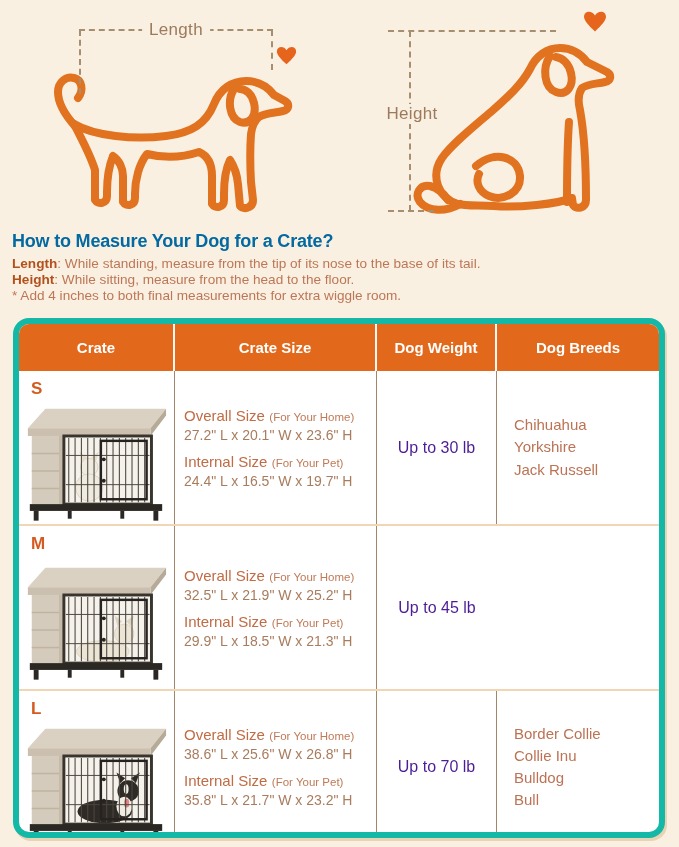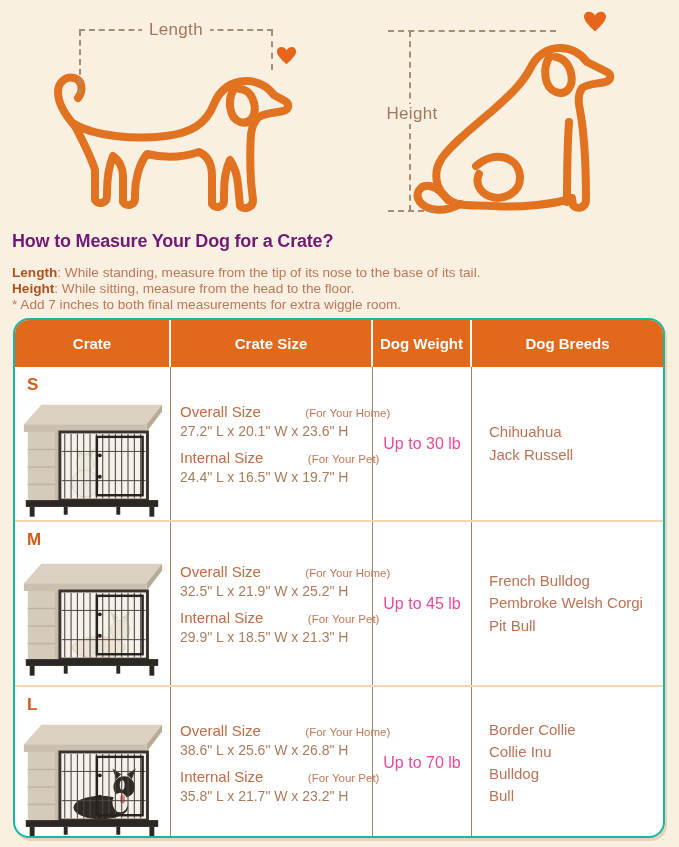--- a/index.html
+++ b/index.html
@@ -27,8 +27,8 @@
   
   .instructions { position:absolute; left:12px; top:231px; width:660px; }
   .instr-title {
-    font-size:18px; font-weight:700; color:#701a75;
-    letter-spacing:-.2px; margin-bottom:13px;
+    font-size:18px; font-weight:700; color:#0369a1;
+    letter-spacing:-.2px; margin-bottom:4px;
   }
   .instr-line { font-size:13.6px; color:#bd7656; line-height:15.8px; }
   .instr-line b { color:#b2511d; font-weight:700; }

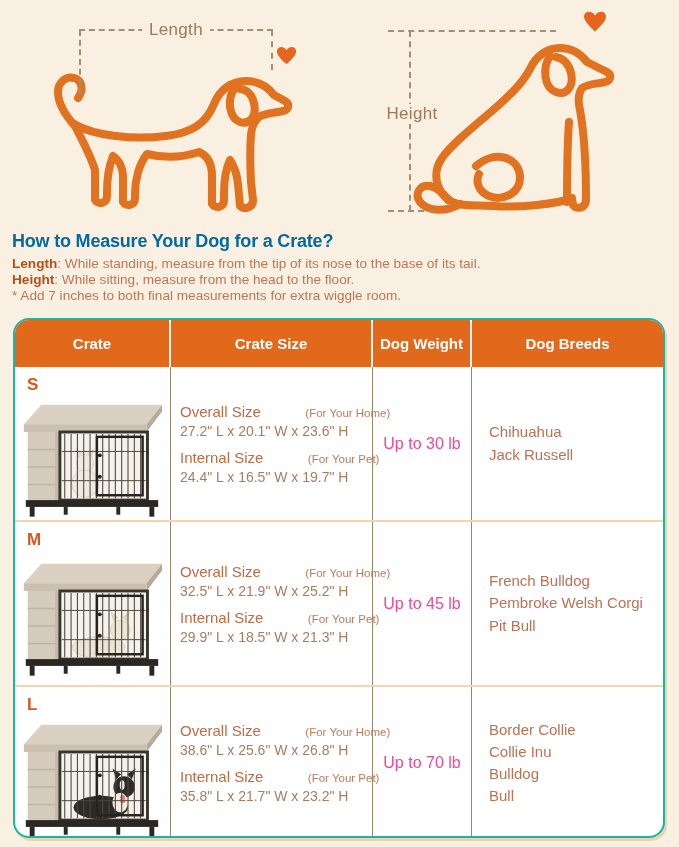--- a/index.html
+++ b/index.html
@@ -140,7 +140,7 @@
     <div class="instr-title">How to Measure Your Dog for a Crate?</div>
     <div class="instr-line"><b>Length</b><span>: While standing, measure from the tip of its nose to the base of its tail.</span></div>
     <div class="instr-line"><b>Height</b><span>: While sitting, measure from the head to the floor.</span></div>
-    <div class="instr-line">* Add 7 inches to both final measurements for extra wiggle room.</div>
+    <div class="instr-line">* Add 4 inches to both final measurements for extra wiggle room.</div>
   </section>
 
   <section class="size-table">

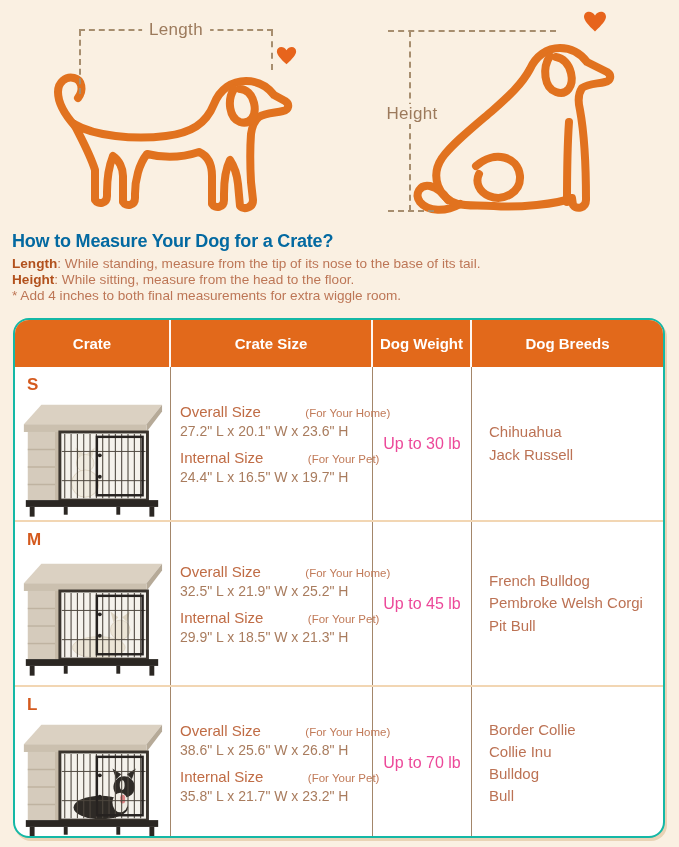--- a/index.html
+++ b/index.html
@@ -36,7 +36,7 @@
   
   .size-table {
     position:absolute; left:13px; top:318px; width:652px; height:520px;
-    background:#ffffff; border:2px solid #14b8a6; border-radius:16px;
+    background:#ffffff; border:6px solid #14b8a6; border-radius:16px;
     overflow:hidden; box-shadow:2px 3px 0 #e9d3b5;
   }
   .thead { display:flex; height:47px; background:#e2691b; }

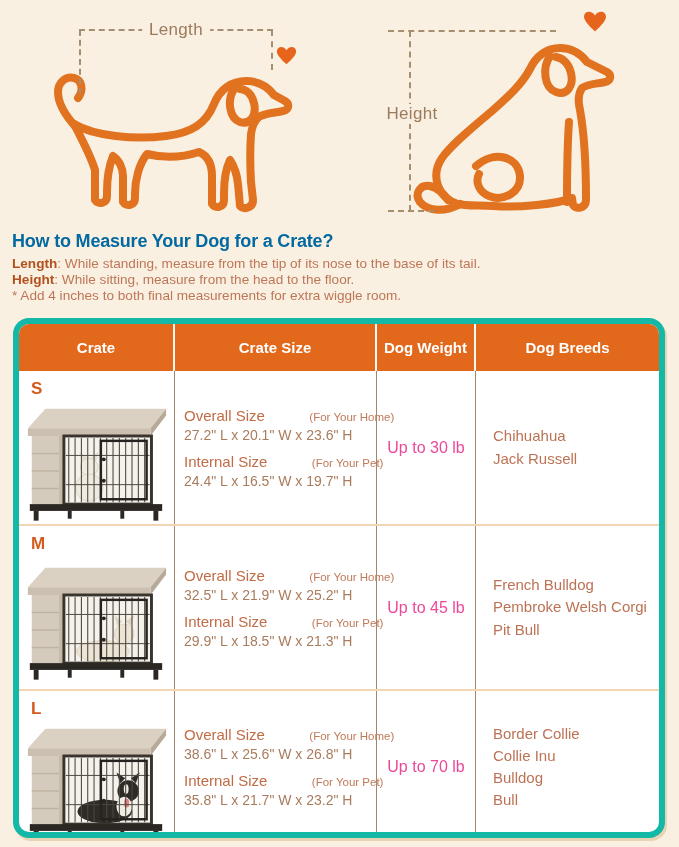--- a/index.html
+++ b/index.html
@@ -50,7 +50,7 @@
   .trow:last-child { border-bottom:none; }
   .cell { border-right:1.5px solid #a3866a; position:relative; }
   .cell:last-child { border-right:none; }
-  .c1 { width:156px; } .c2 { width:202px; } .c3 { width:99px; } .c4 { flex:1; }
+  .c1 { width:156px; } .c2 { width:202px; } .c3 { width:120px; } .c4 { flex:1; }
   .row-s { height:155px; } .row-m { height:165px; } .row-l { height:152px; }
 
   .size-letter {

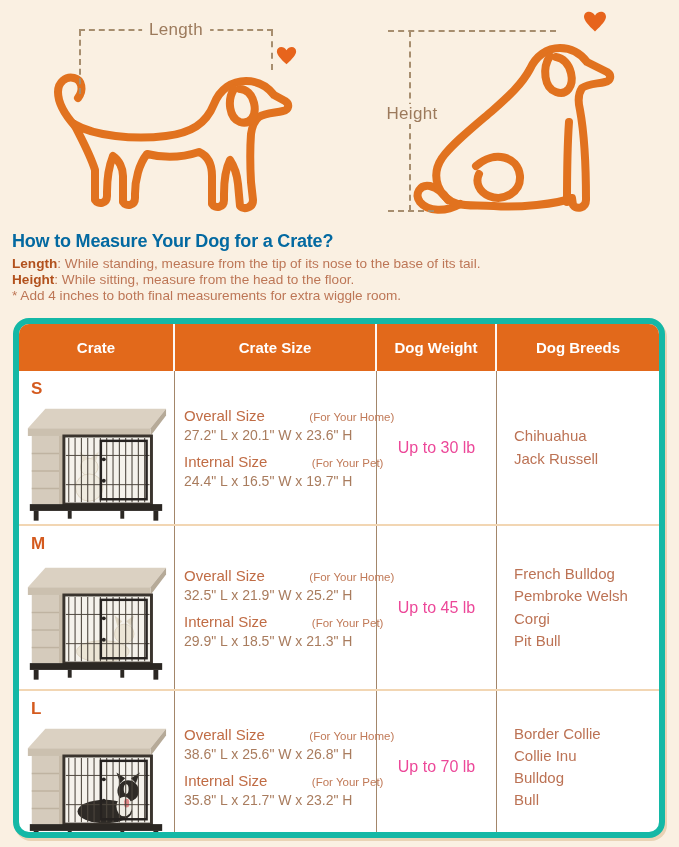--- a/index.html
+++ b/index.html
@@ -67,7 +67,7 @@
   .sz-group + .sz-dims { margin-top:2px; }
   .sz-group.second { margin-top:10px; }
   .sz-label { font-size:15px; color:#c06c45; }
-  .sz-note { font-size:11.5px; color:#c17a58;margin-left:40px; }
+  .sz-note { font-size:11.5px; color:#c17a58; }
   .sz-dims { font-size:14px; color:#a97c5e; white-space:nowrap; }
 
   .weight-cell {

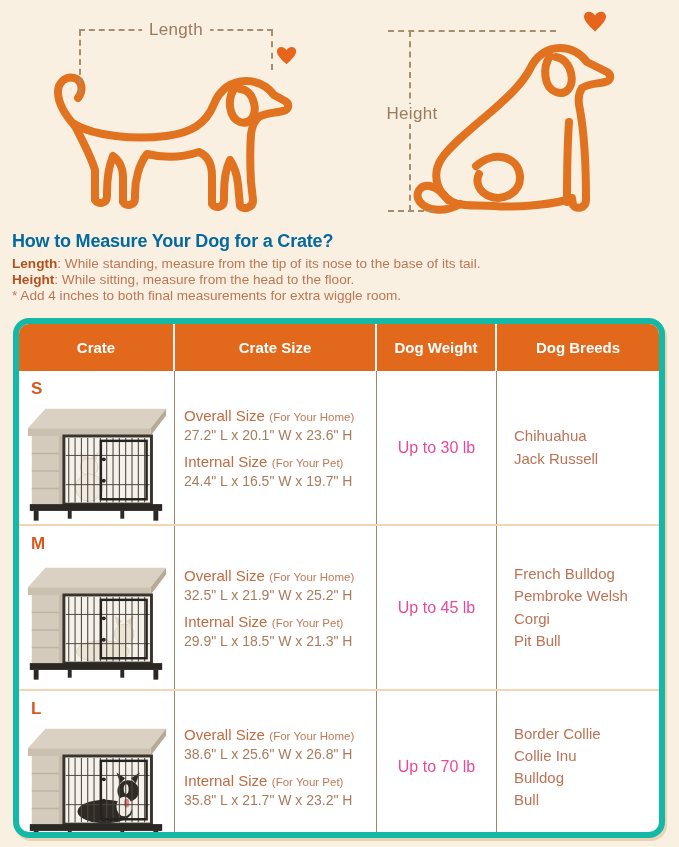--- a/index.html
+++ b/index.html
@@ -72,7 +72,7 @@
 
   .weight-cell {
     display:flex; align-items:center; justify-content:center;
-    font-size:16px; color:#ec4899;
+    font-size:16px; color:#4c1d95;
   }
   .breeds-cell {
     display:flex; flex-direction:column; justify-content:center;

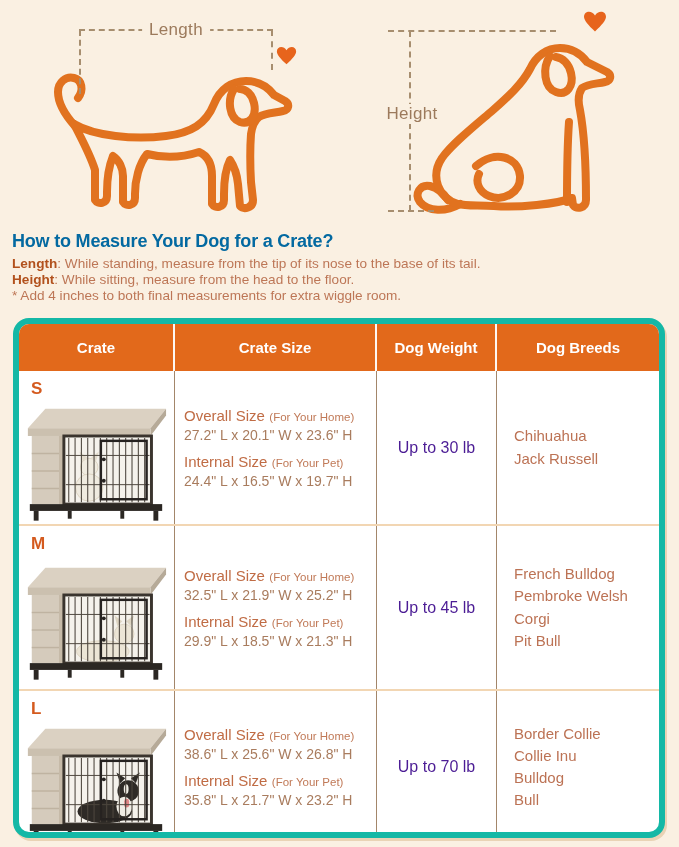--- a/index.html
+++ b/index.html
@@ -193,6 +193,7 @@
       <div class="cell c3 weight-cell">Up to 30 lb</div>
       <div class="cell c4 breeds-cell">
           <div class="breed">Chihuahua</div>
+          <div class="breed">Yorkshire</div>
           <div class="breed">Jack Russell</div>
         </div>
     </div>

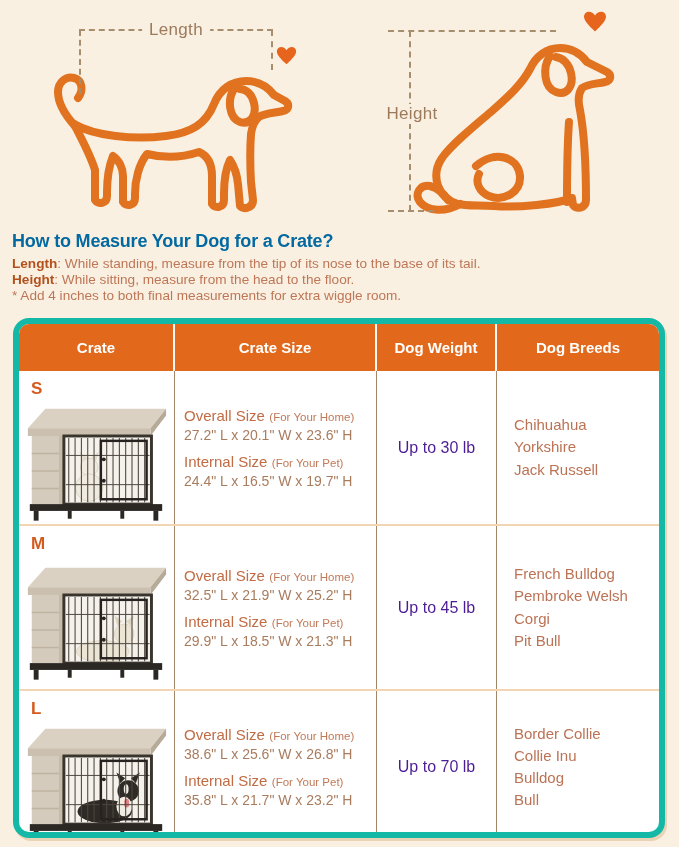--- a/index.html
+++ b/index.html
@@ -237,11 +237,6 @@
         <div class="sz-dims">29.9" L x 18.5" W x 21.3" H</div>
       </div>
       <div class="cell c3 weight-cell">Up to 45 lb</div>
-      <div class="cell c4 breeds-cell">
-          <div class="breed">French Bulldog</div>
-          <div class="breed">Pembroke Welsh Corgi</div>
-          <div class="breed">Pit Bull</div>
-        </div>
     </div>
 
     <div class="trow row-l">

